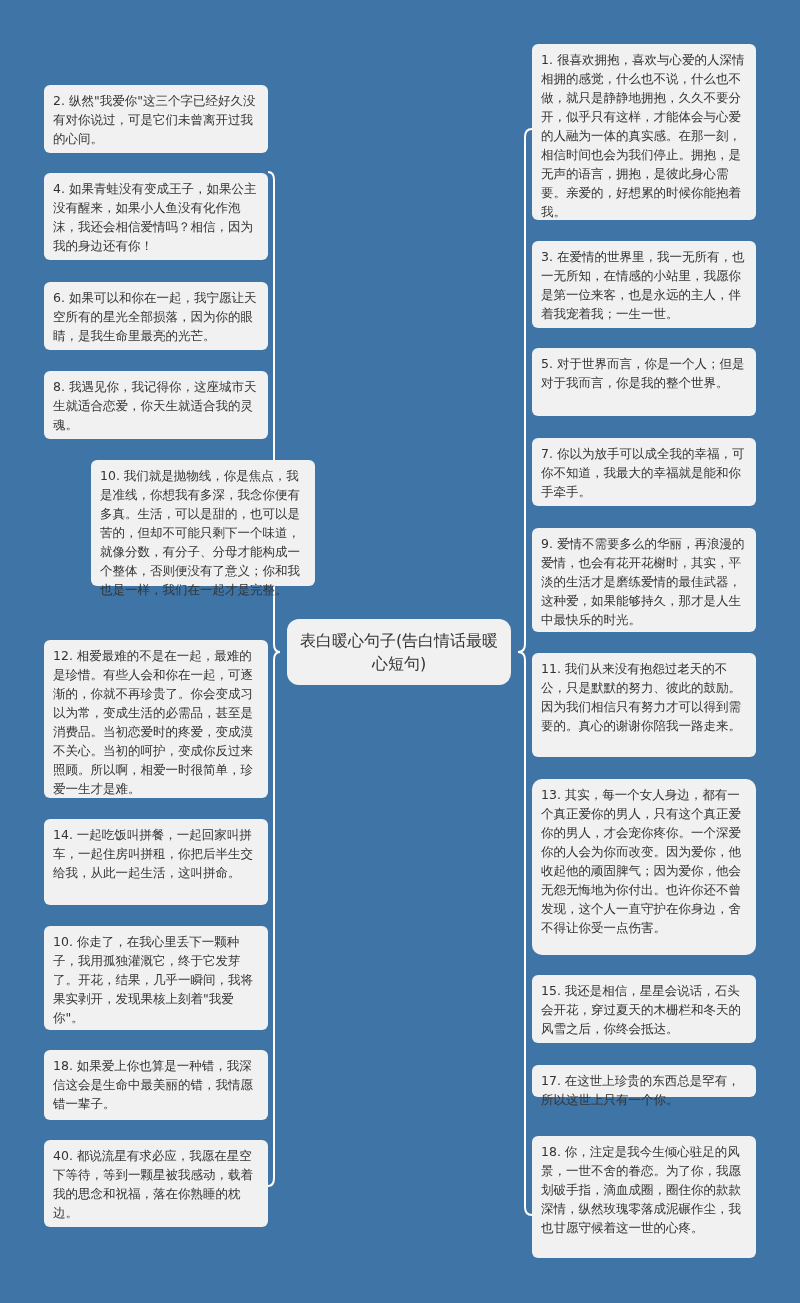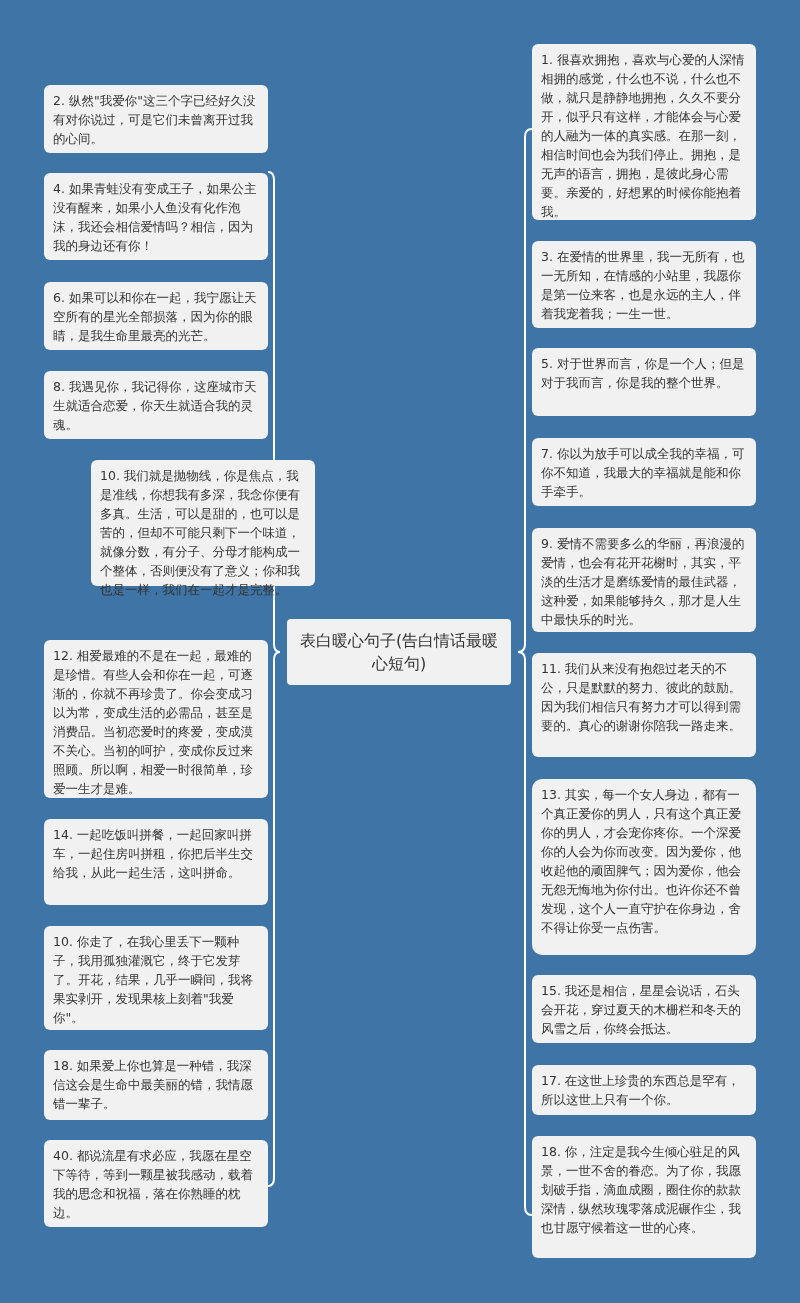--- a/index.html
+++ b/index.html
@@ -25,7 +25,7 @@
     position: absolute;
     left: 287px; top: 619px; width: 224px; height: 66px;
     background: #f1f1f1;
-    border-radius: 4px;
+    border-radius: 12px;
     color: #333;
     font-size: 16px;
     line-height: 23px;

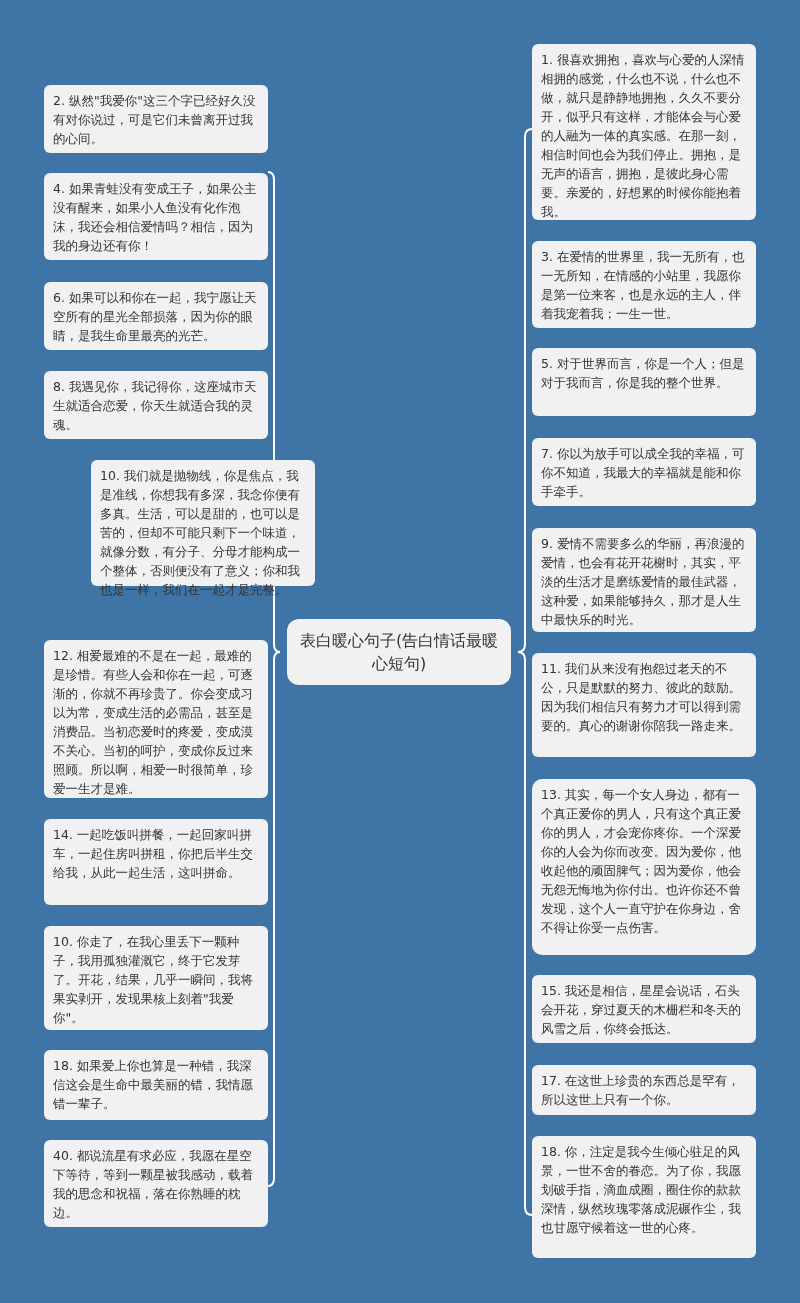--- a/index.html
+++ b/index.html
@@ -104,7 +104,7 @@
 <div class="node" style="left:532px; top:975px; width:224px; height:68px;">
   <span>15. 我还是相信，星星会说话，石头会开花，穿过夏天的木栅栏和冬天的风雪之后，你终会抵达。</span>
 </div>
-<div class="node" style="left:532px; top:1065px; width:224px; height:50px;">
+<div class="node" style="left:532px; top:1065px; width:224px; height:32px;">
   <span>17. 在这世上珍贵的东西总是罕有，所以这世上只有一个你。</span>
 </div>
 <div class="node" style="left:532px; top:1136px; width:224px; height:122px;">

